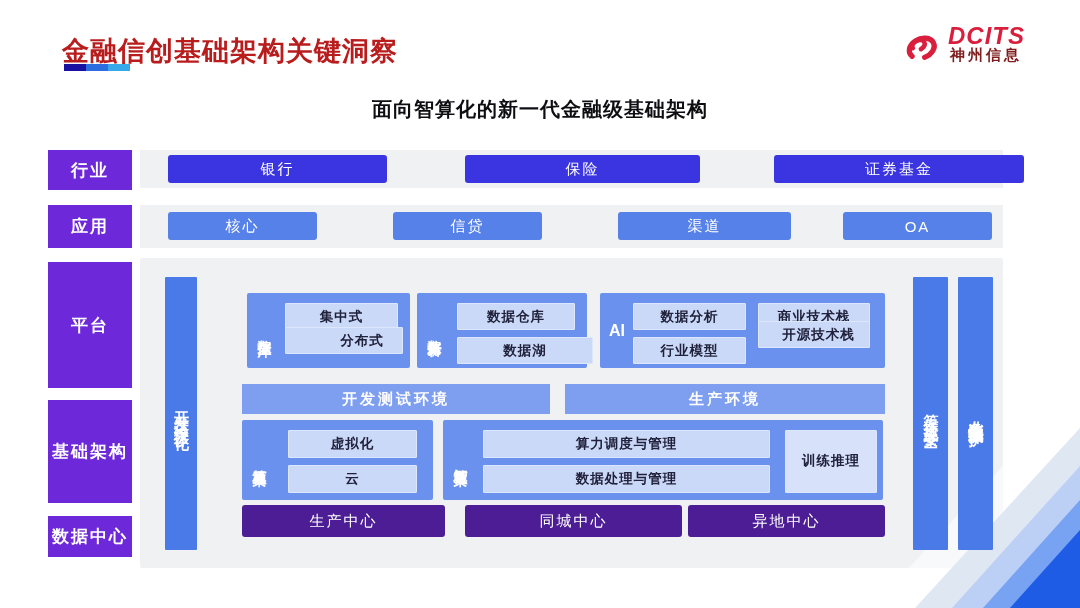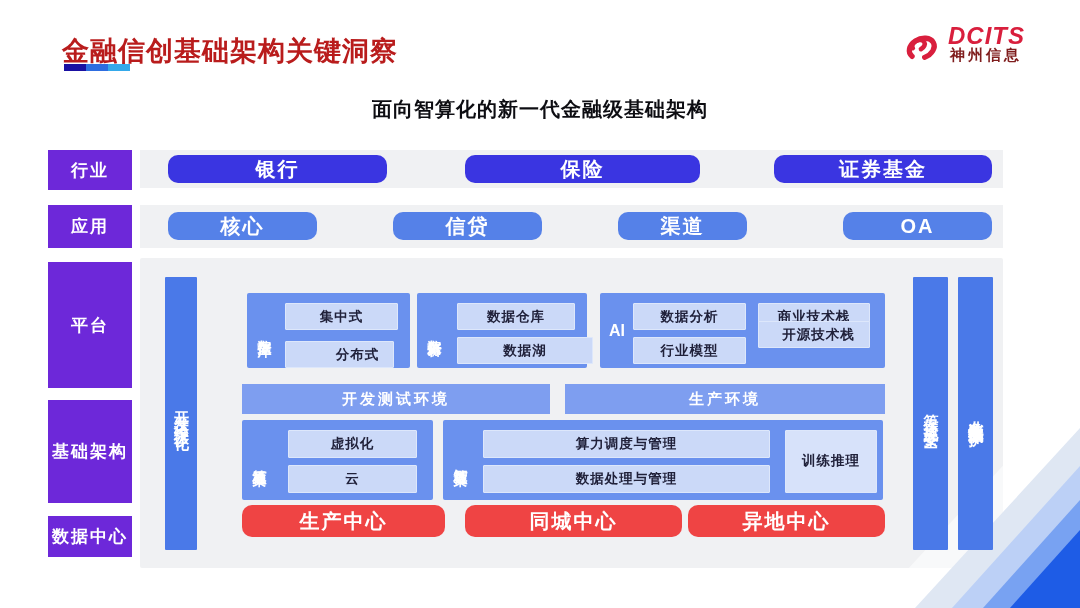--- a/index.html
+++ b/index.html
@@ -21,7 +21,7 @@
   .strip{background:#f0f1f3;z-index:0;}
   .panel{left:140px;top:258px;width:863px;height:310px;background:#f0f1f3;border-radius:2px;z-index:0;}
   
-  .btn{display:flex;align-items:center;justify-content:center;color:#fff;font-weight:bold;font-size:20px;letter-spacing:2px;z-index:2;border-radius:10px;}
+  .btn{display:flex;align-items:center;justify-content:center;color:#fff;font-weight:normal;font-size:15px;letter-spacing:2px;z-index:2;border-radius:3px;}
   .btn-indigo{background:#3a35e1;}
   .btn-blue{background:#5581e8;}
   .btn-center{background:#ef4444;}

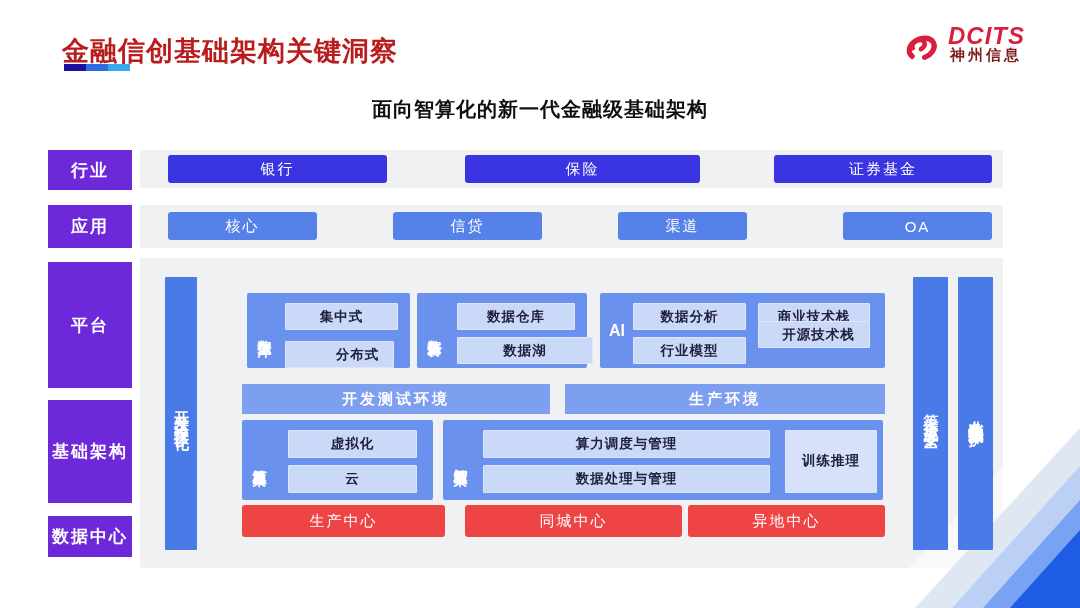--- a/index.html
+++ b/index.html
@@ -82,7 +82,7 @@
   <div class="abs strip" style="left:140px;top:150px;width:863px;height:38px;"></div>
   <div class="abs btn btn-indigo" style="left:168px;top:155px;width:219px;height:28px;">银行</div>
   <div class="abs btn btn-indigo" style="left:465px;top:155px;width:235px;height:28px;">保险</div>
-  <div class="abs btn btn-indigo" style="left:774px;top:155px;width:218px;height:28px;">证券基金</div>
+  <div class="abs btn btn-indigo" style="left:774px;top:155px;width:250px;height:28px;">证券基金</div>
 
   <div class="abs strip" style="left:140px;top:205px;width:863px;height:43px;"></div>
   <div class="abs btn btn-blue" style="left:168px;top:212px;width:149px;height:28px;">核心</div>

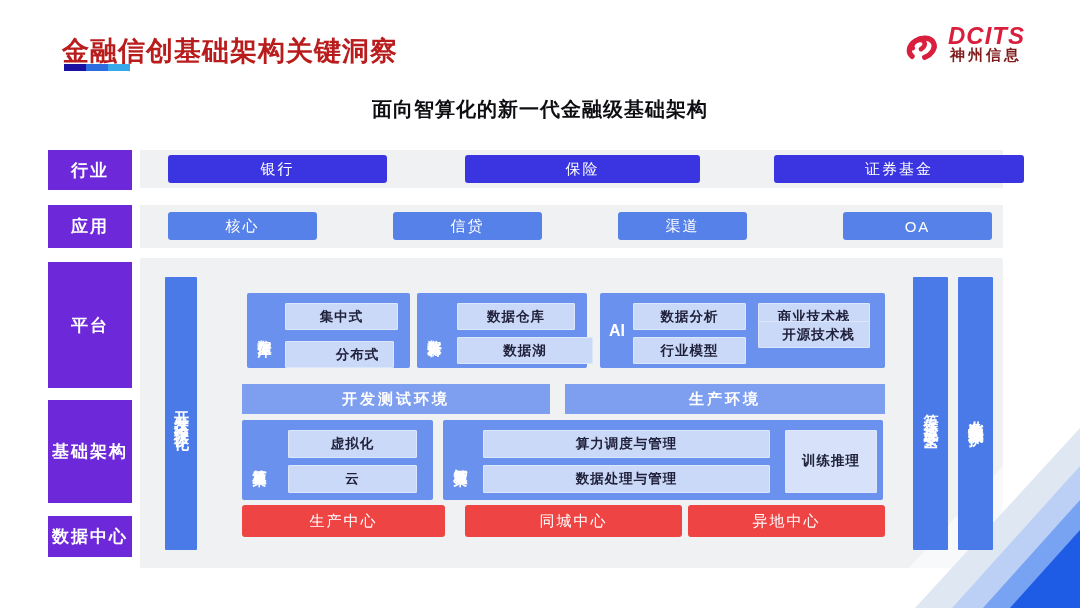--- a/index.html
+++ b/index.html
@@ -87,7 +87,7 @@
   <div class="abs strip" style="left:140px;top:205px;width:863px;height:43px;"></div>
   <div class="abs btn btn-blue" style="left:168px;top:212px;width:149px;height:28px;">核心</div>
   <div class="abs btn btn-blue" style="left:393px;top:212px;width:149px;height:28px;">信贷</div>
-  <div class="abs btn btn-blue" style="left:618px;top:212px;width:129px;height:28px;">渠道</div>
+  <div class="abs btn btn-blue" style="left:618px;top:212px;width:173px;height:28px;">渠道</div>
   <div class="abs btn btn-blue" style="left:843px;top:212px;width:149px;height:28px;">OA</div>
 
   <div class="abs panel"></div>

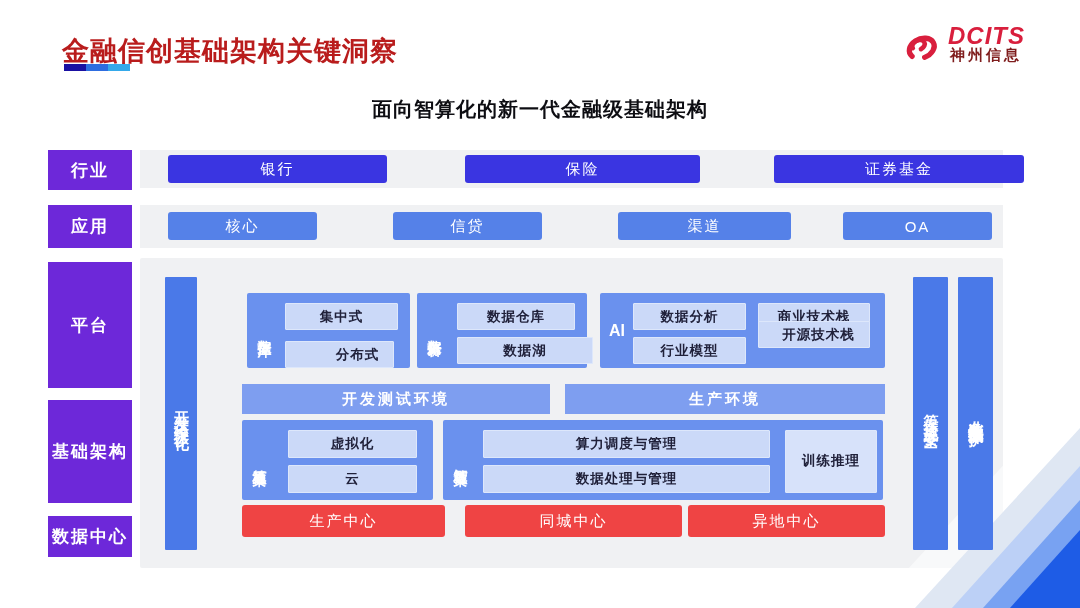--- a/index.html
+++ b/index.html
@@ -105,7 +105,7 @@
   <div class="abs group" style="left:247px;top:293px;width:163px;height:75px;"></div>
   <div class="abs glabel" style="left:253px;top:293px;width:24px;height:75px;">数据库</div>
   <div class="abs chip" style="left:285px;top:303px;width:113px;height:27px;">集中式</div>
-  <div class="abs chip" style="left:285px;top:341px;width:109px;height:27px;padding-left:36px;">分布式</div>
+  <div class="abs chip" style="left:285px;top:327px;width:118px;height:27px;padding-left:36px;">分布式</div>
 
   <div class="abs group" style="left:417px;top:293px;width:170px;height:75px;"></div>
   <div class="abs glabel" style="left:423px;top:293px;width:24px;height:75px;">数据分析</div>

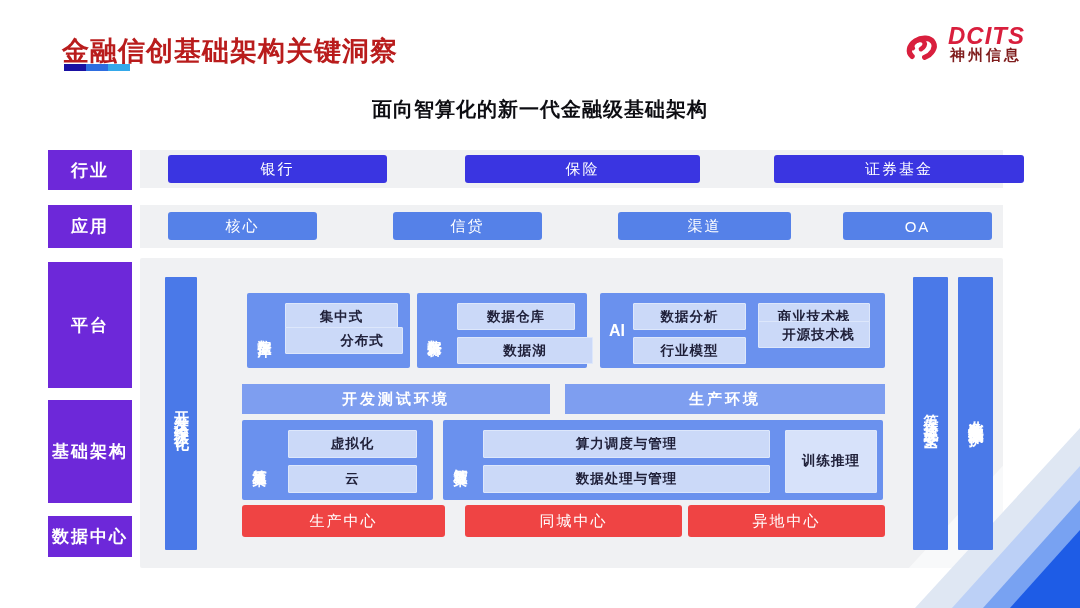--- a/index.html
+++ b/index.html
@@ -24,7 +24,7 @@
   .btn{display:flex;align-items:center;justify-content:center;color:#fff;font-weight:normal;font-size:15px;letter-spacing:2px;z-index:2;border-radius:3px;}
   .btn-indigo{background:#3a35e1;}
   .btn-blue{background:#5581e8;}
-  .btn-center{background:#ef4444;}
+  .btn-center{background:#4c1d95;}
   .envbar{background:#7e9ef0;display:flex;align-items:center;justify-content:center;color:#fff;font-weight:bold;font-size:15px;letter-spacing:3px;z-index:2;}
   
   .vbar{background:#4a79e8;color:#fff;font-weight:bold;font-size:15px;z-index:3;

